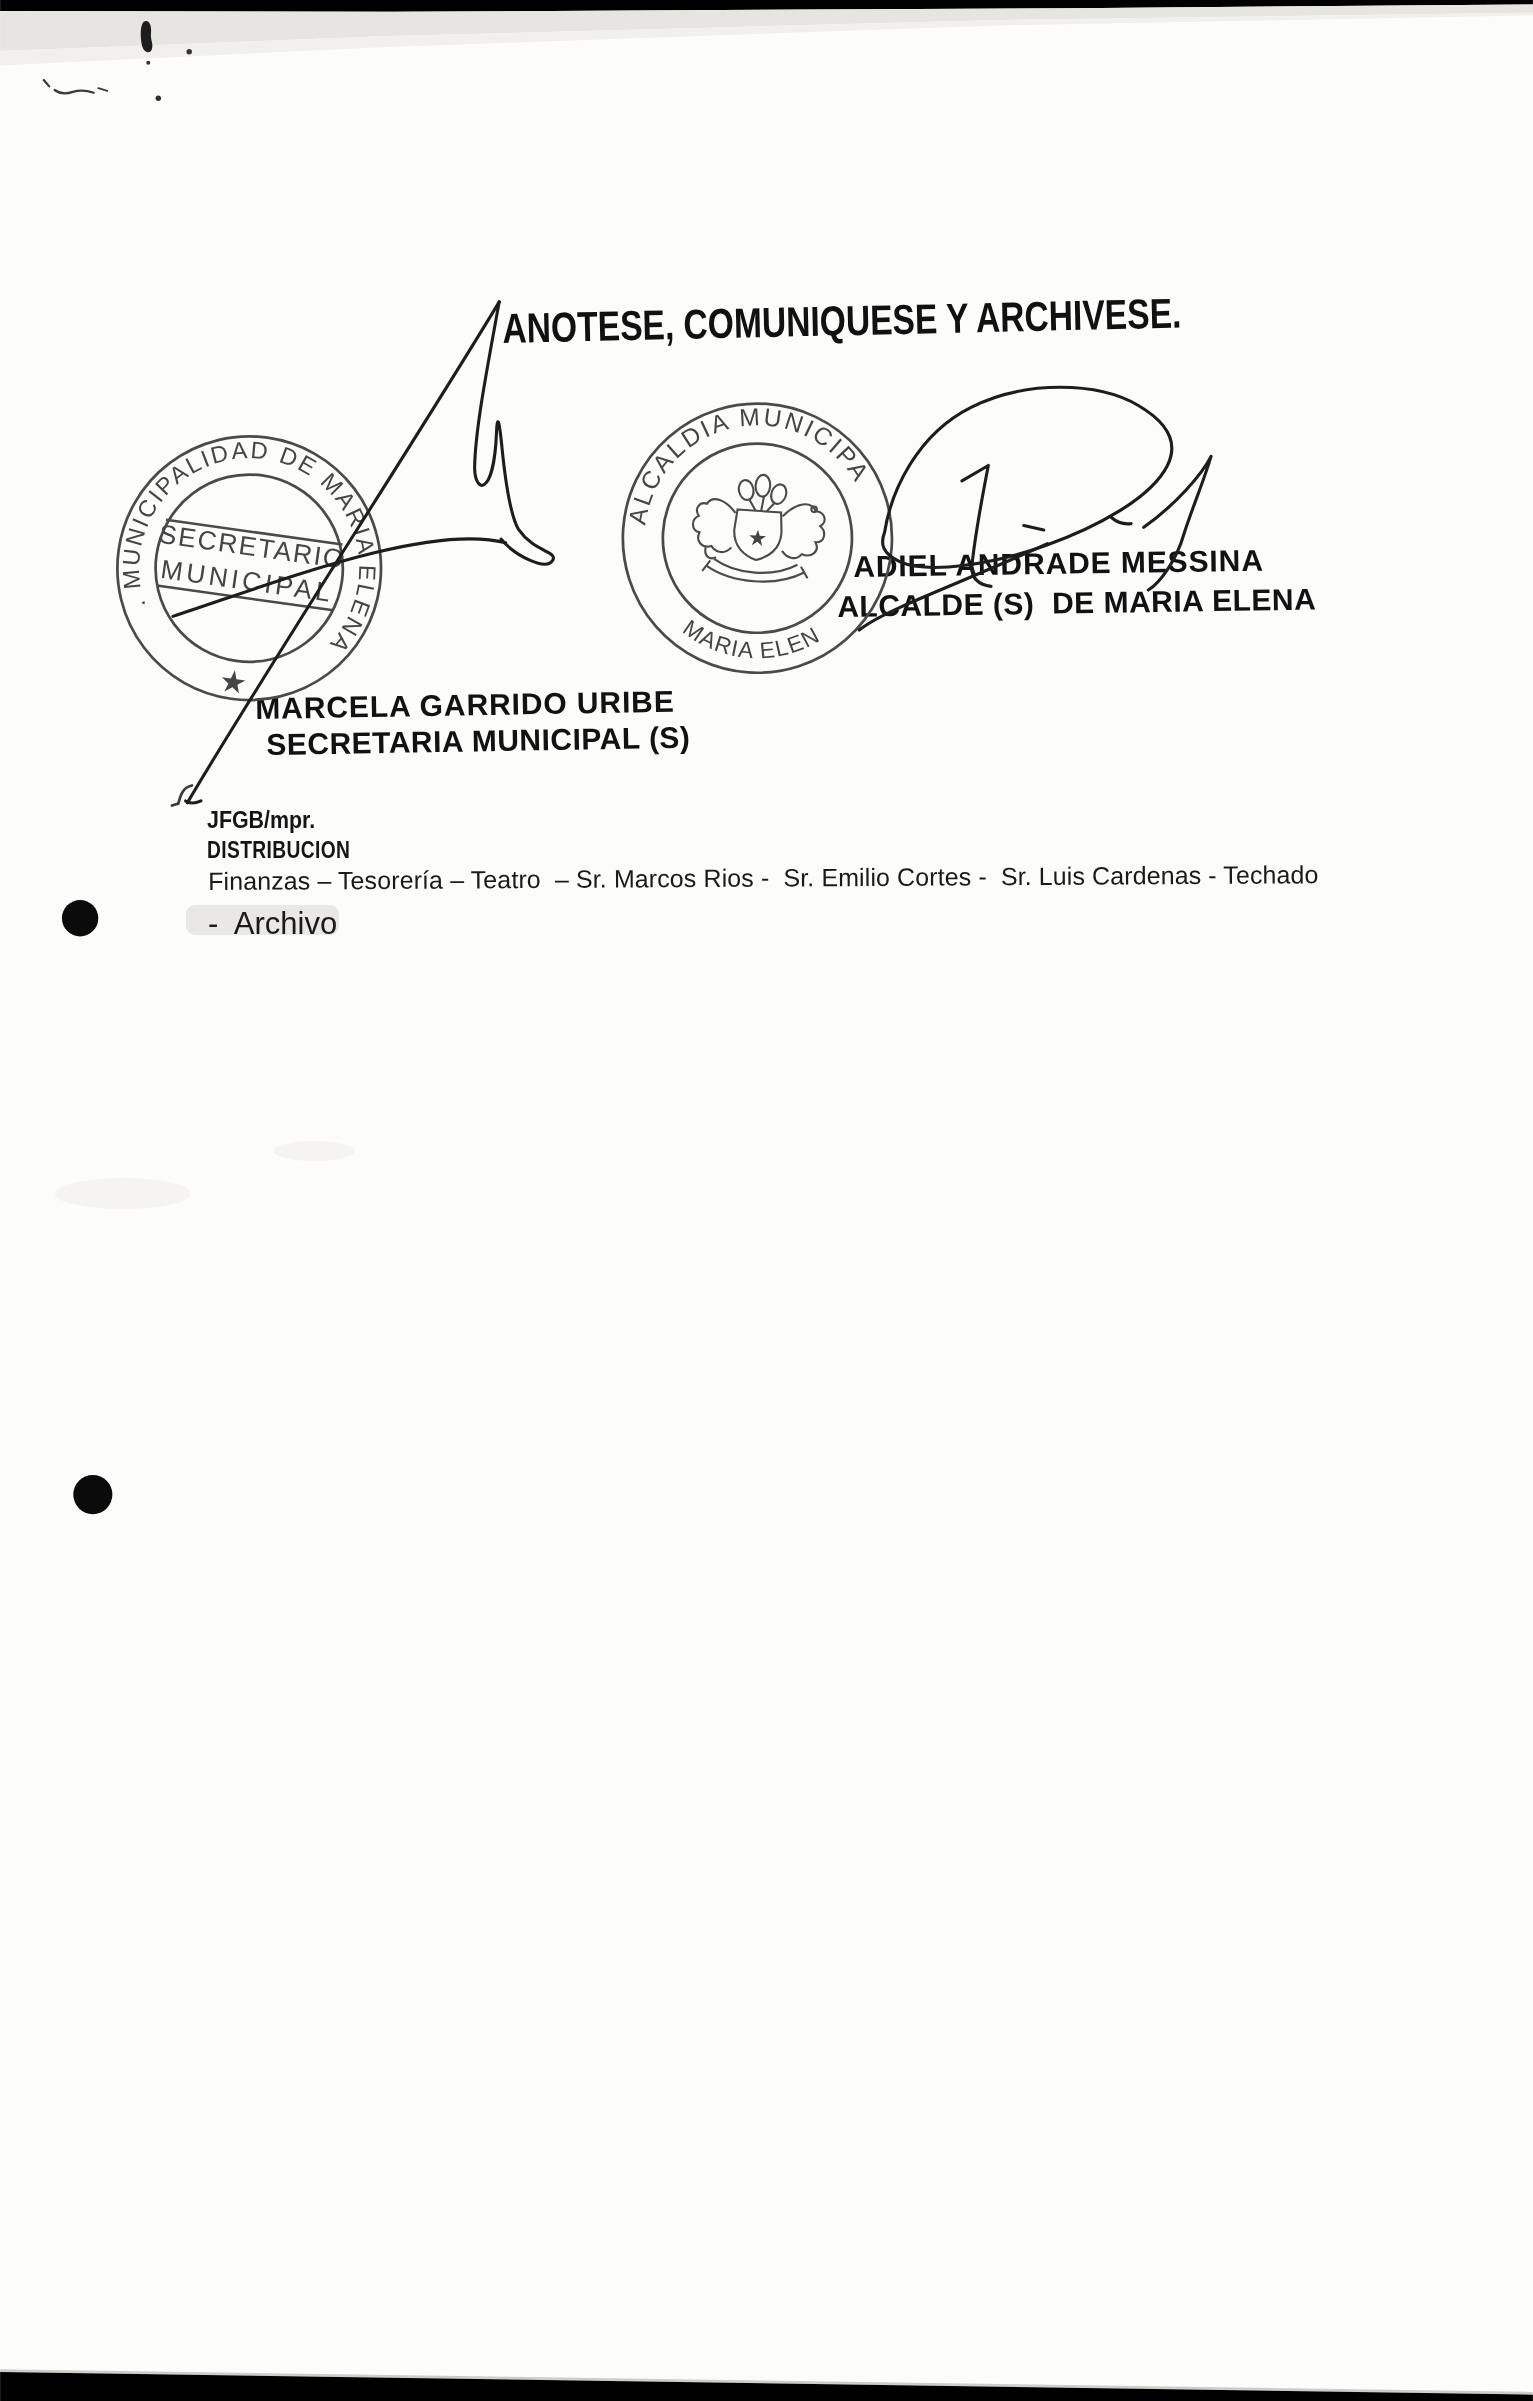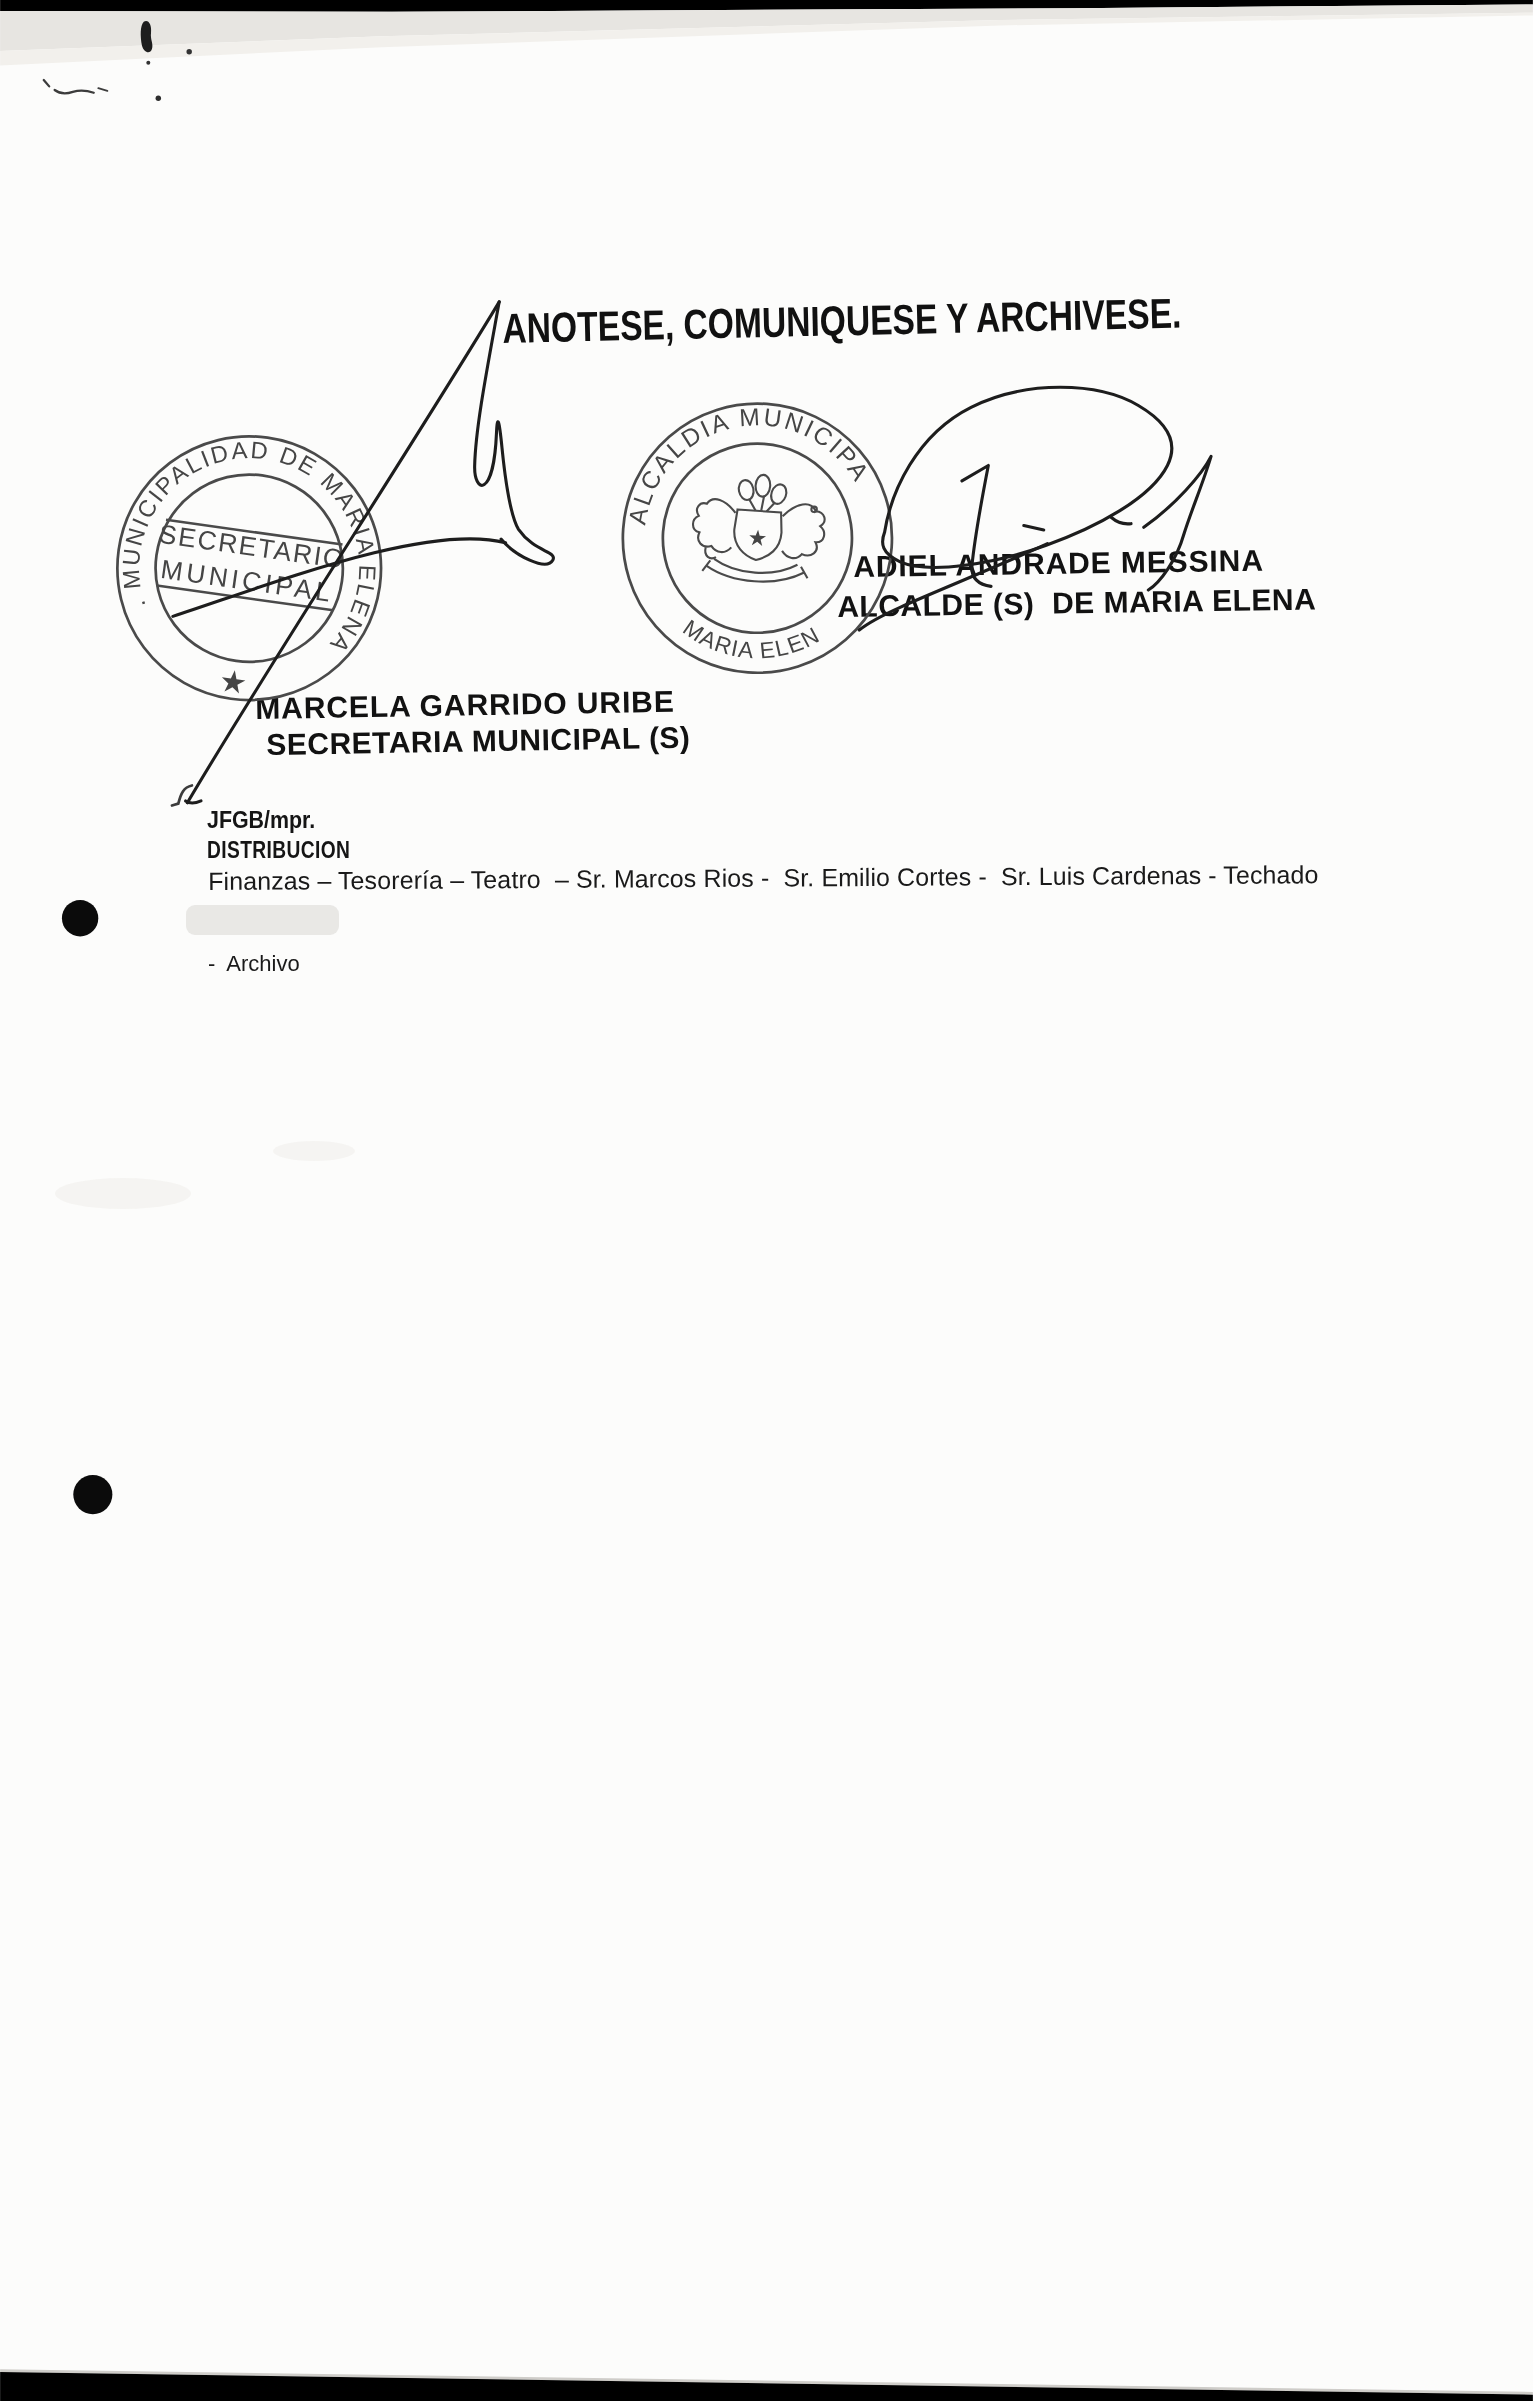--- a/index.html
+++ b/index.html
@@ -43,7 +43,7 @@
   <div class="abs txt small-bold" style="left:207px;top:807px;transform:scaleX(0.87);">JFGB/mpr.</div>
   <div class="abs txt small-bold" style="left:207px;top:837px;transform:scaleX(0.78);letter-spacing:0.5px;">DISTRIBUCION</div>
   <div class="abs txt dist-line pre" style="left:208px;top:868px;transform:rotate(-0.35deg);letter-spacing:0.1px;">Finanzas – Tesorería – Teatro  – Sr. Marcos Rios -  Sr. Emilio Cortes -  Sr. Luis Cardenas - Techado</div>
-  <div class="abs txt dist-line pre" style="left:208px;top:952px;font-size:22px;">-  Archivo</div>
+  <div class="abs txt dist-line pre" style="left:208px;top:908px;font-size:31px;">-  Archivo</div>
 
   <svg width="1533" height="2401" viewBox="0 0 1686 2641">
 

